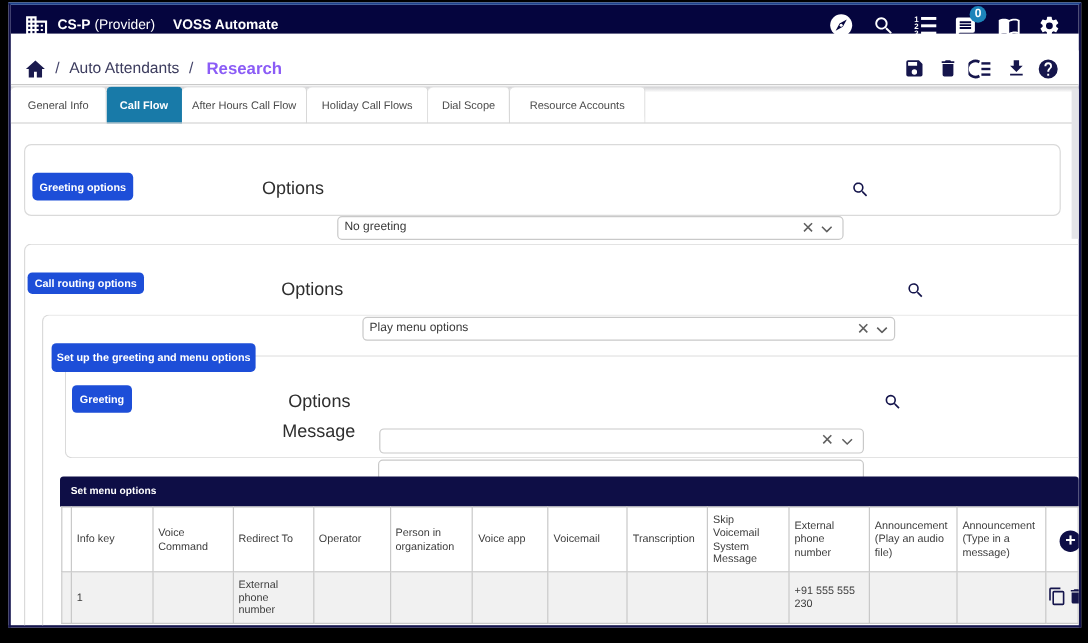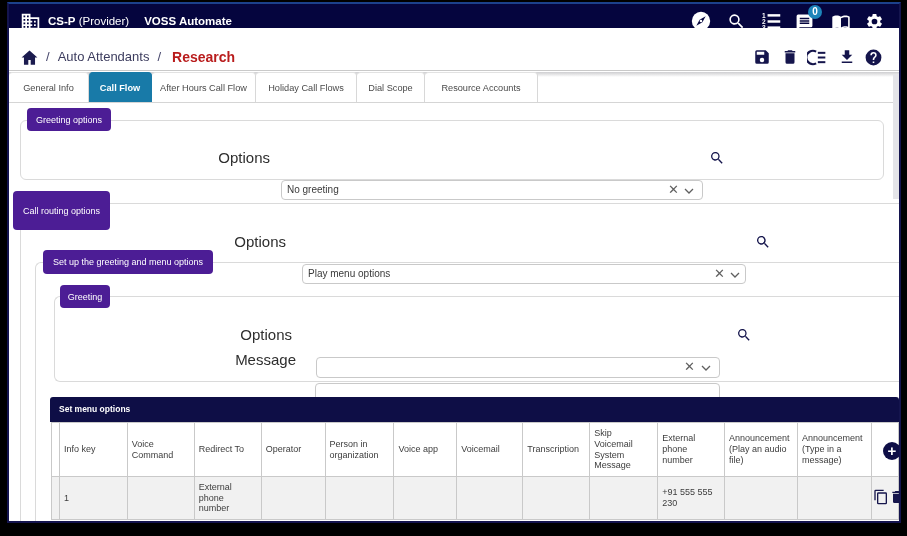--- a/index.html
+++ b/index.html
@@ -24,7 +24,7 @@
 .crumb { position:absolute; left:37px; top:38px; height:29px; white-space:nowrap; display:flex; align-items:center;
   font-size:13px; color:#3c3c5e; }
 .crumb b { font-size:14px; }
-.crumb b { color:#b91c1c; }
+.crumb b { color:#8b5cf6; }
 
 
 .tabbar { position:absolute; left:0; top:68px; width:890px; height:31px; }

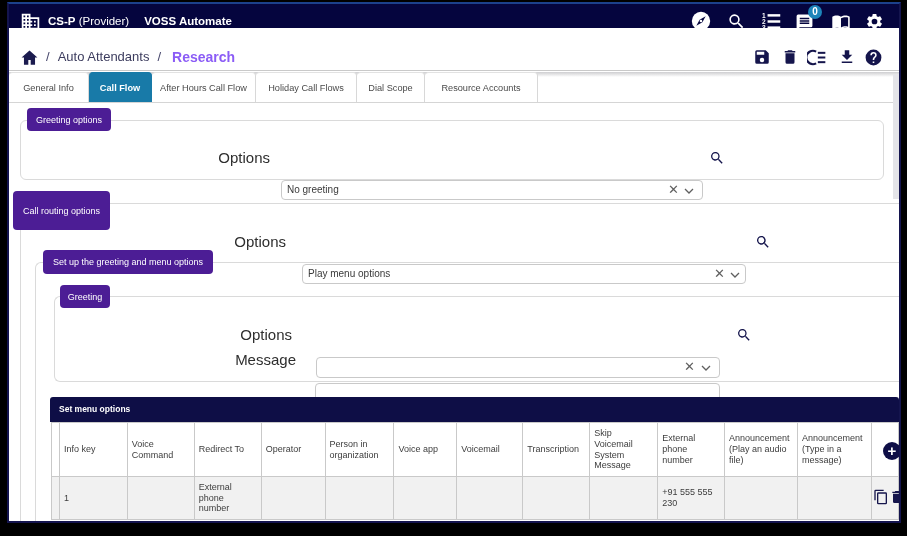--- a/index.html
+++ b/index.html
@@ -38,8 +38,8 @@
 
 
 .panel { position:absolute; border:1px solid #dadada; border-radius:6px; background:#fff; }
-.badge { position:absolute; white-space:nowrap; background:#4c1d95; color:#fff; font-weight:normal;
-  border-radius:4px; display:flex; align-items:center; justify-content:center; z-index:5; }
+.badge { position:absolute; white-space:nowrap; background:#1d4ed8; color:#fff; font-weight:bold;
+  border-radius:4px; display:flex; align-items:center; justify-content:center; z-index:5;margin-top:36px; }
 .badge { font-size:9px; }
 
 .flabel { position:absolute; font-size:15px; font-weight:normal; color:#2e2e2e; text-align:right; }

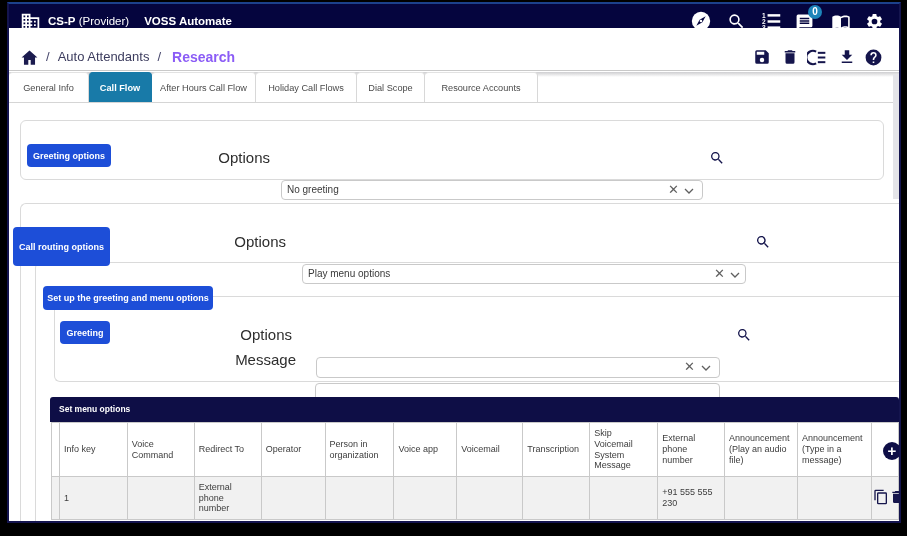--- a/index.html
+++ b/index.html
@@ -102,7 +102,7 @@
     </svg>
 
   <div class="abs" style="left:11px;top:199px;width:879px;height:322px;border-left:1px solid #dadada;border-top:1px solid #dadada;border-radius:6px 0 0 0"></div>
-  <div class="badge" style="left:4px;top:187px;width:97px;height:39px">Call routing options</div>
+  <div class="badge" style="left:14px;top:187px;width:97px;height:18px">Call routing options</div>
   <div class="flabel" style="left:196px;top:228px;width:81px;line-height:20px">Options</div>
   <div class="field" style="left:293px;top:228px;width:444px;height:20px">
     <span class="tx">Play menu options</span>

